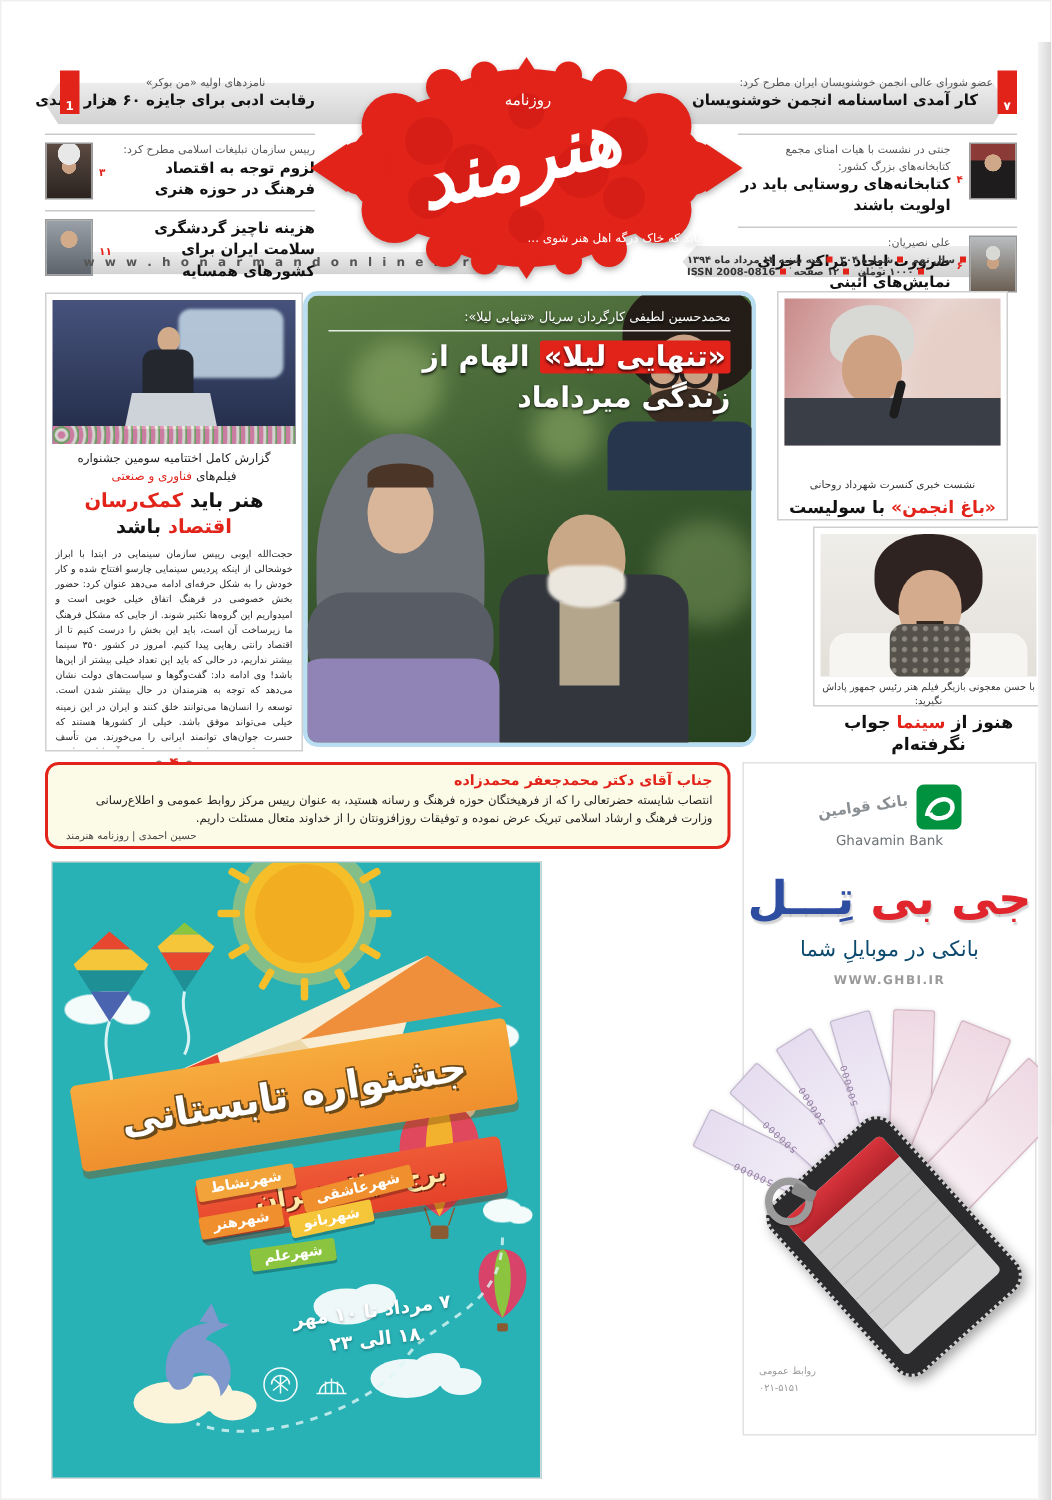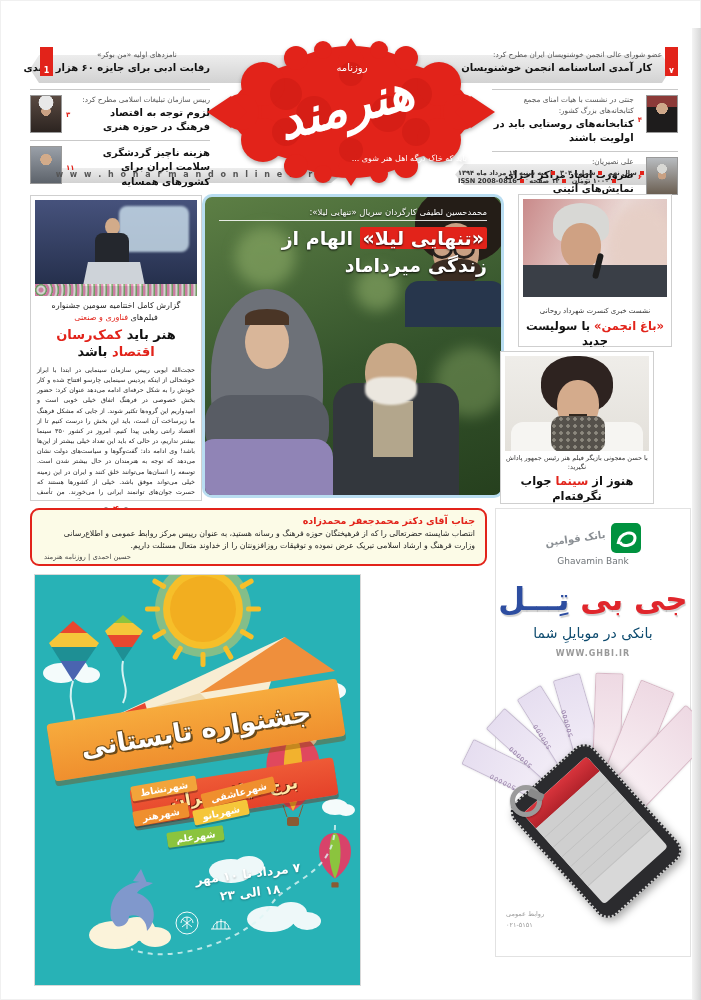--- a/index.html
+++ b/index.html
@@ -259,7 +259,7 @@
       <div class="abs" style="left:-6px;top:66px;width:160px;height:40px;background:#3a3f47;"></div>
       <div class="abs" style="left:72px;top:54px;width:6px;height:26px;background:#1d1d1d;transform:rotate(14deg);border-radius:3px;"></div>
     </div>
-    <div class="rcard-cap" style="margin-top:10px;">نشست خبری کنسرت شهرداد روحانی</div>
+    <div class="rcard-cap" style="margin-top:22px;">نشست خبری کنسرت شهرداد روحانی</div>
     <div class="rcard-head" style="margin-top:2px;">
       <span class="red">«باغ انجمن»</span><span> با سولیست جدید</span>
     </div>

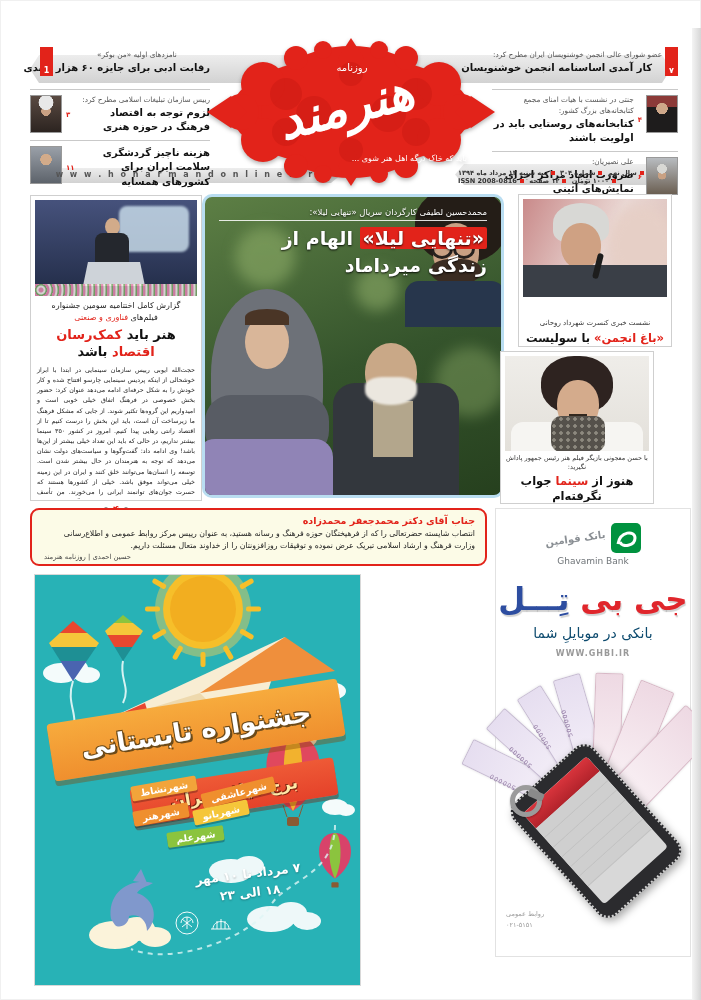--- a/index.html
+++ b/index.html
@@ -270,7 +270,7 @@
     </div>
   </div>
 
-  <div class="card rtl" style="left:500px;top:351px;width:154px;height:153px;padding:4px;">
+  <div class="card rtl" style="left:542px;top:351px;width:154px;height:120px;padding:4px;">
     <div style="position:relative;width:144px;height:95px;background:linear-gradient(#efede9,#e3e0da);overflow:hidden;">
       <div class="abs" style="left:36px;top:0px;width:72px;height:58px;background:#2e2320;border-radius:46%;"></div>
       <div class="abs" style="left:52px;top:24px;width:42px;height:50px;background:#d4ab8c;border-radius:48%;"></div>

